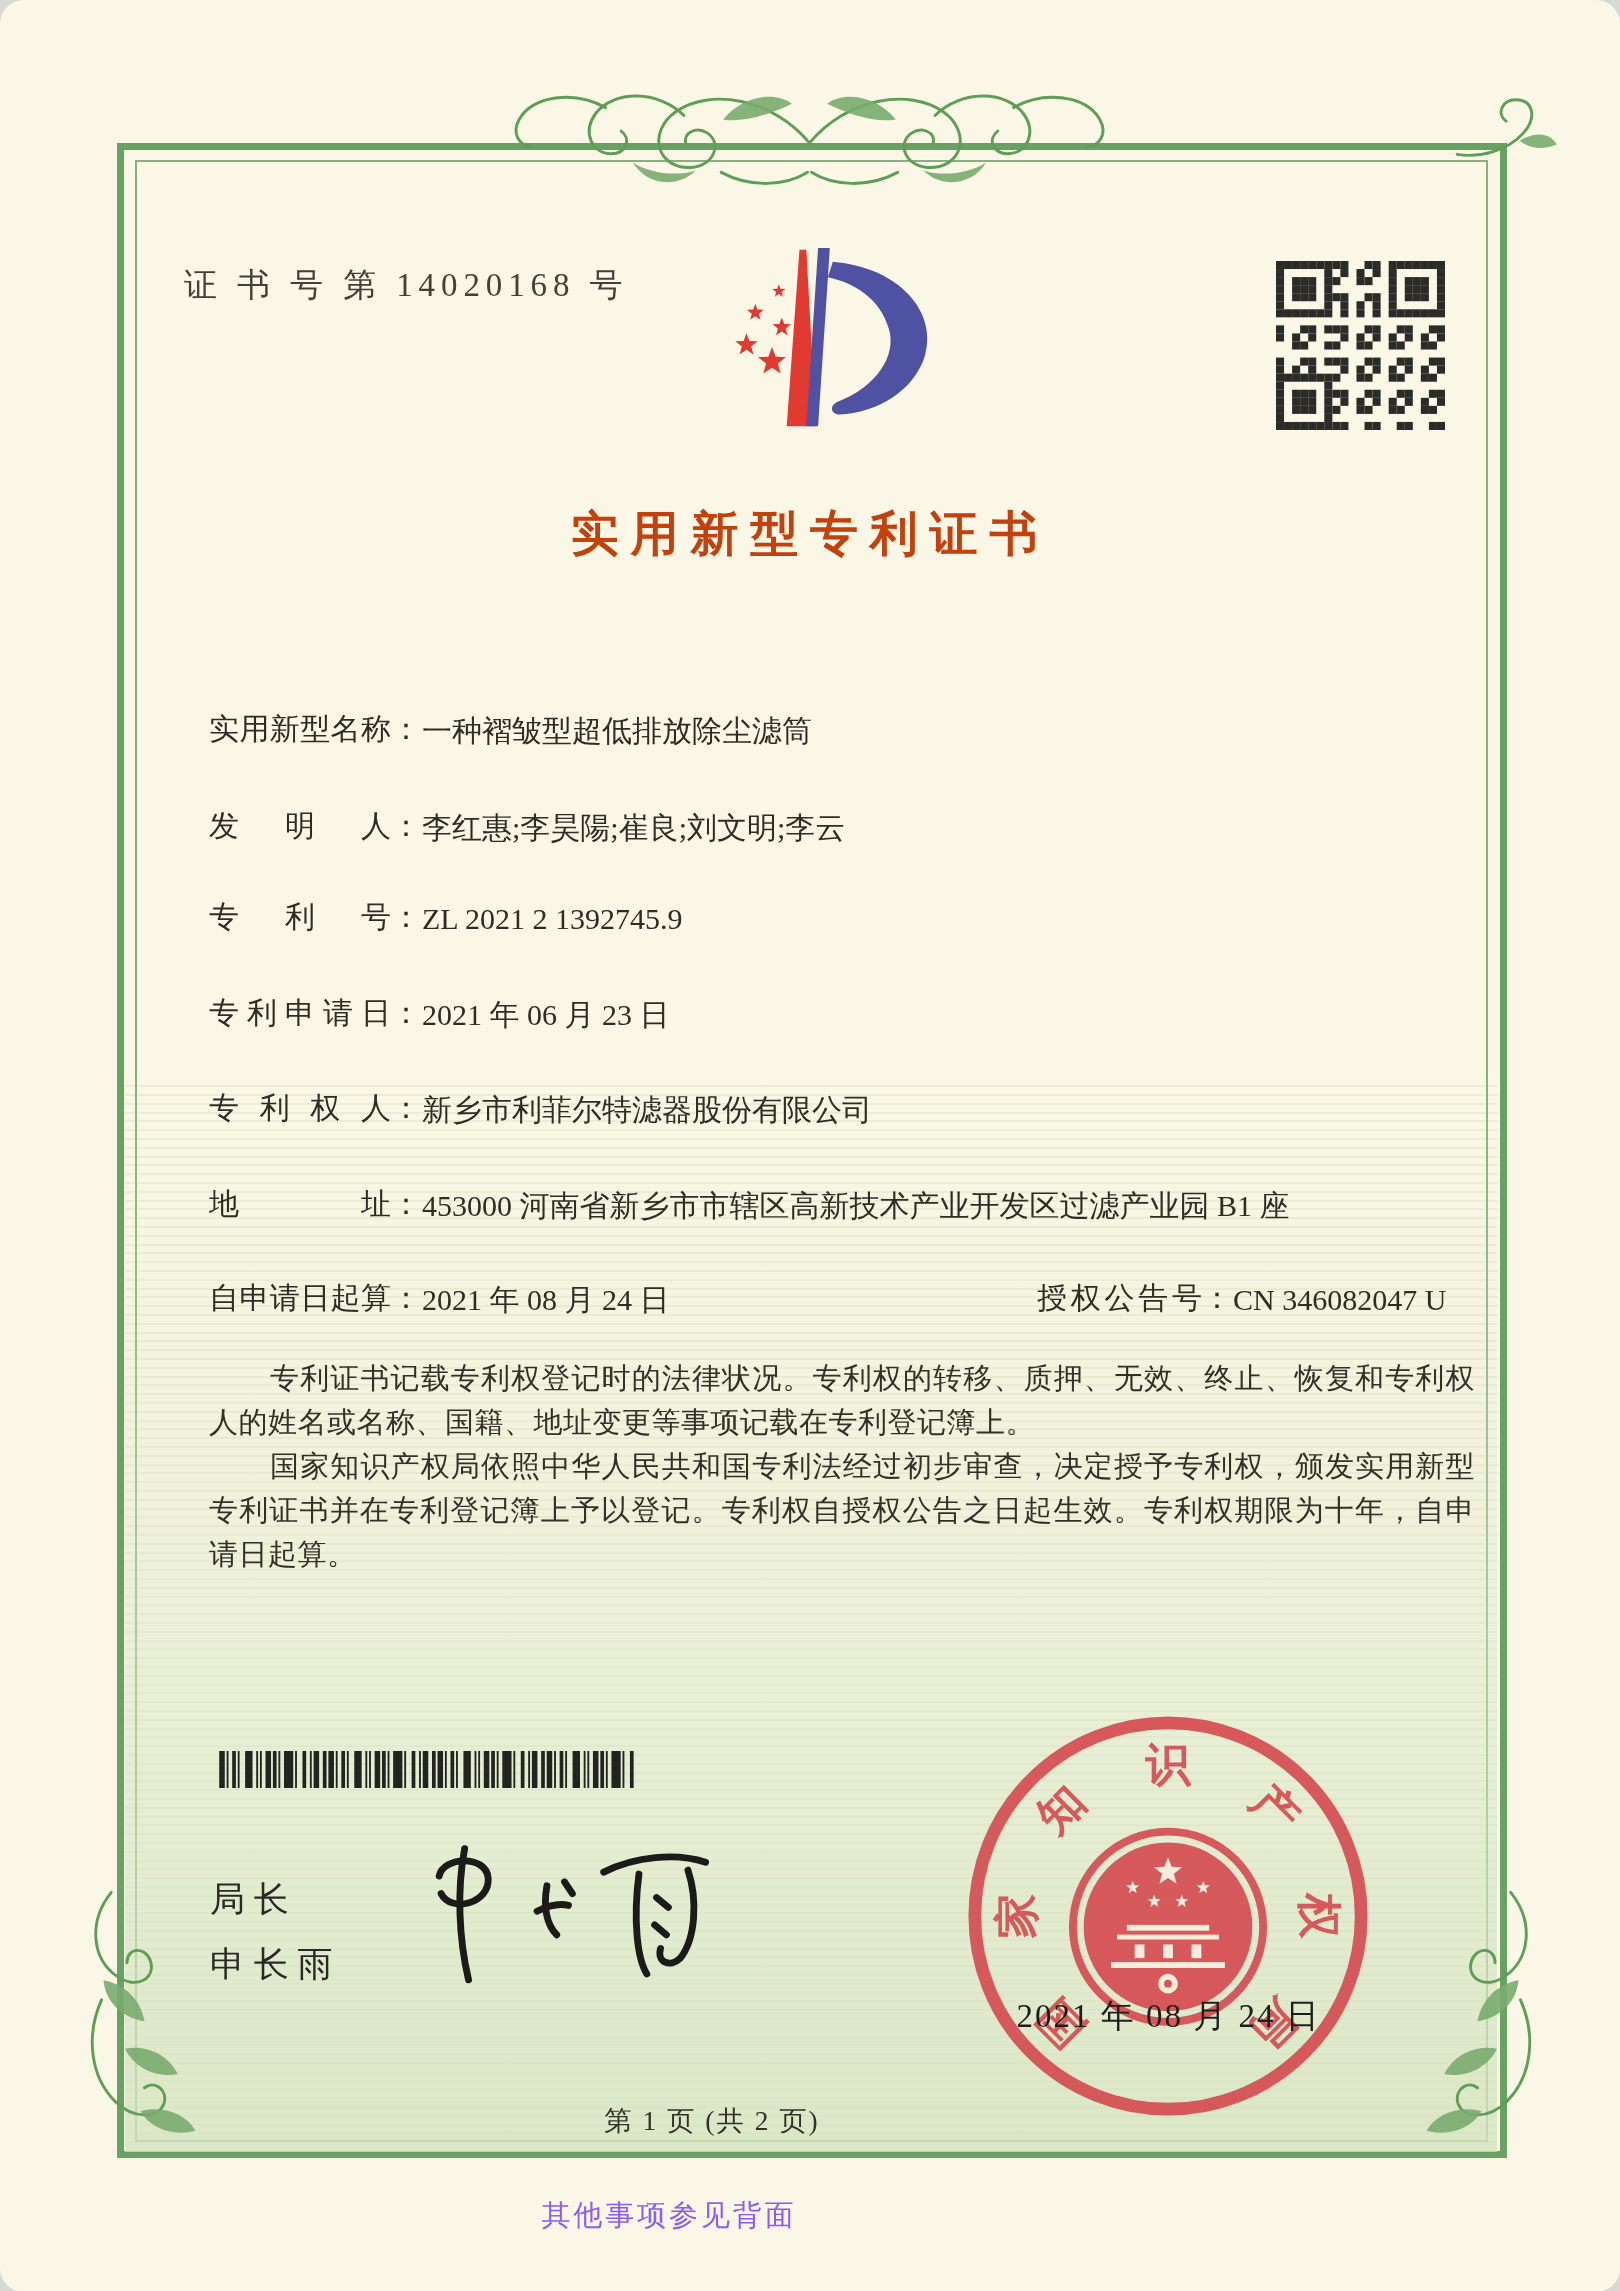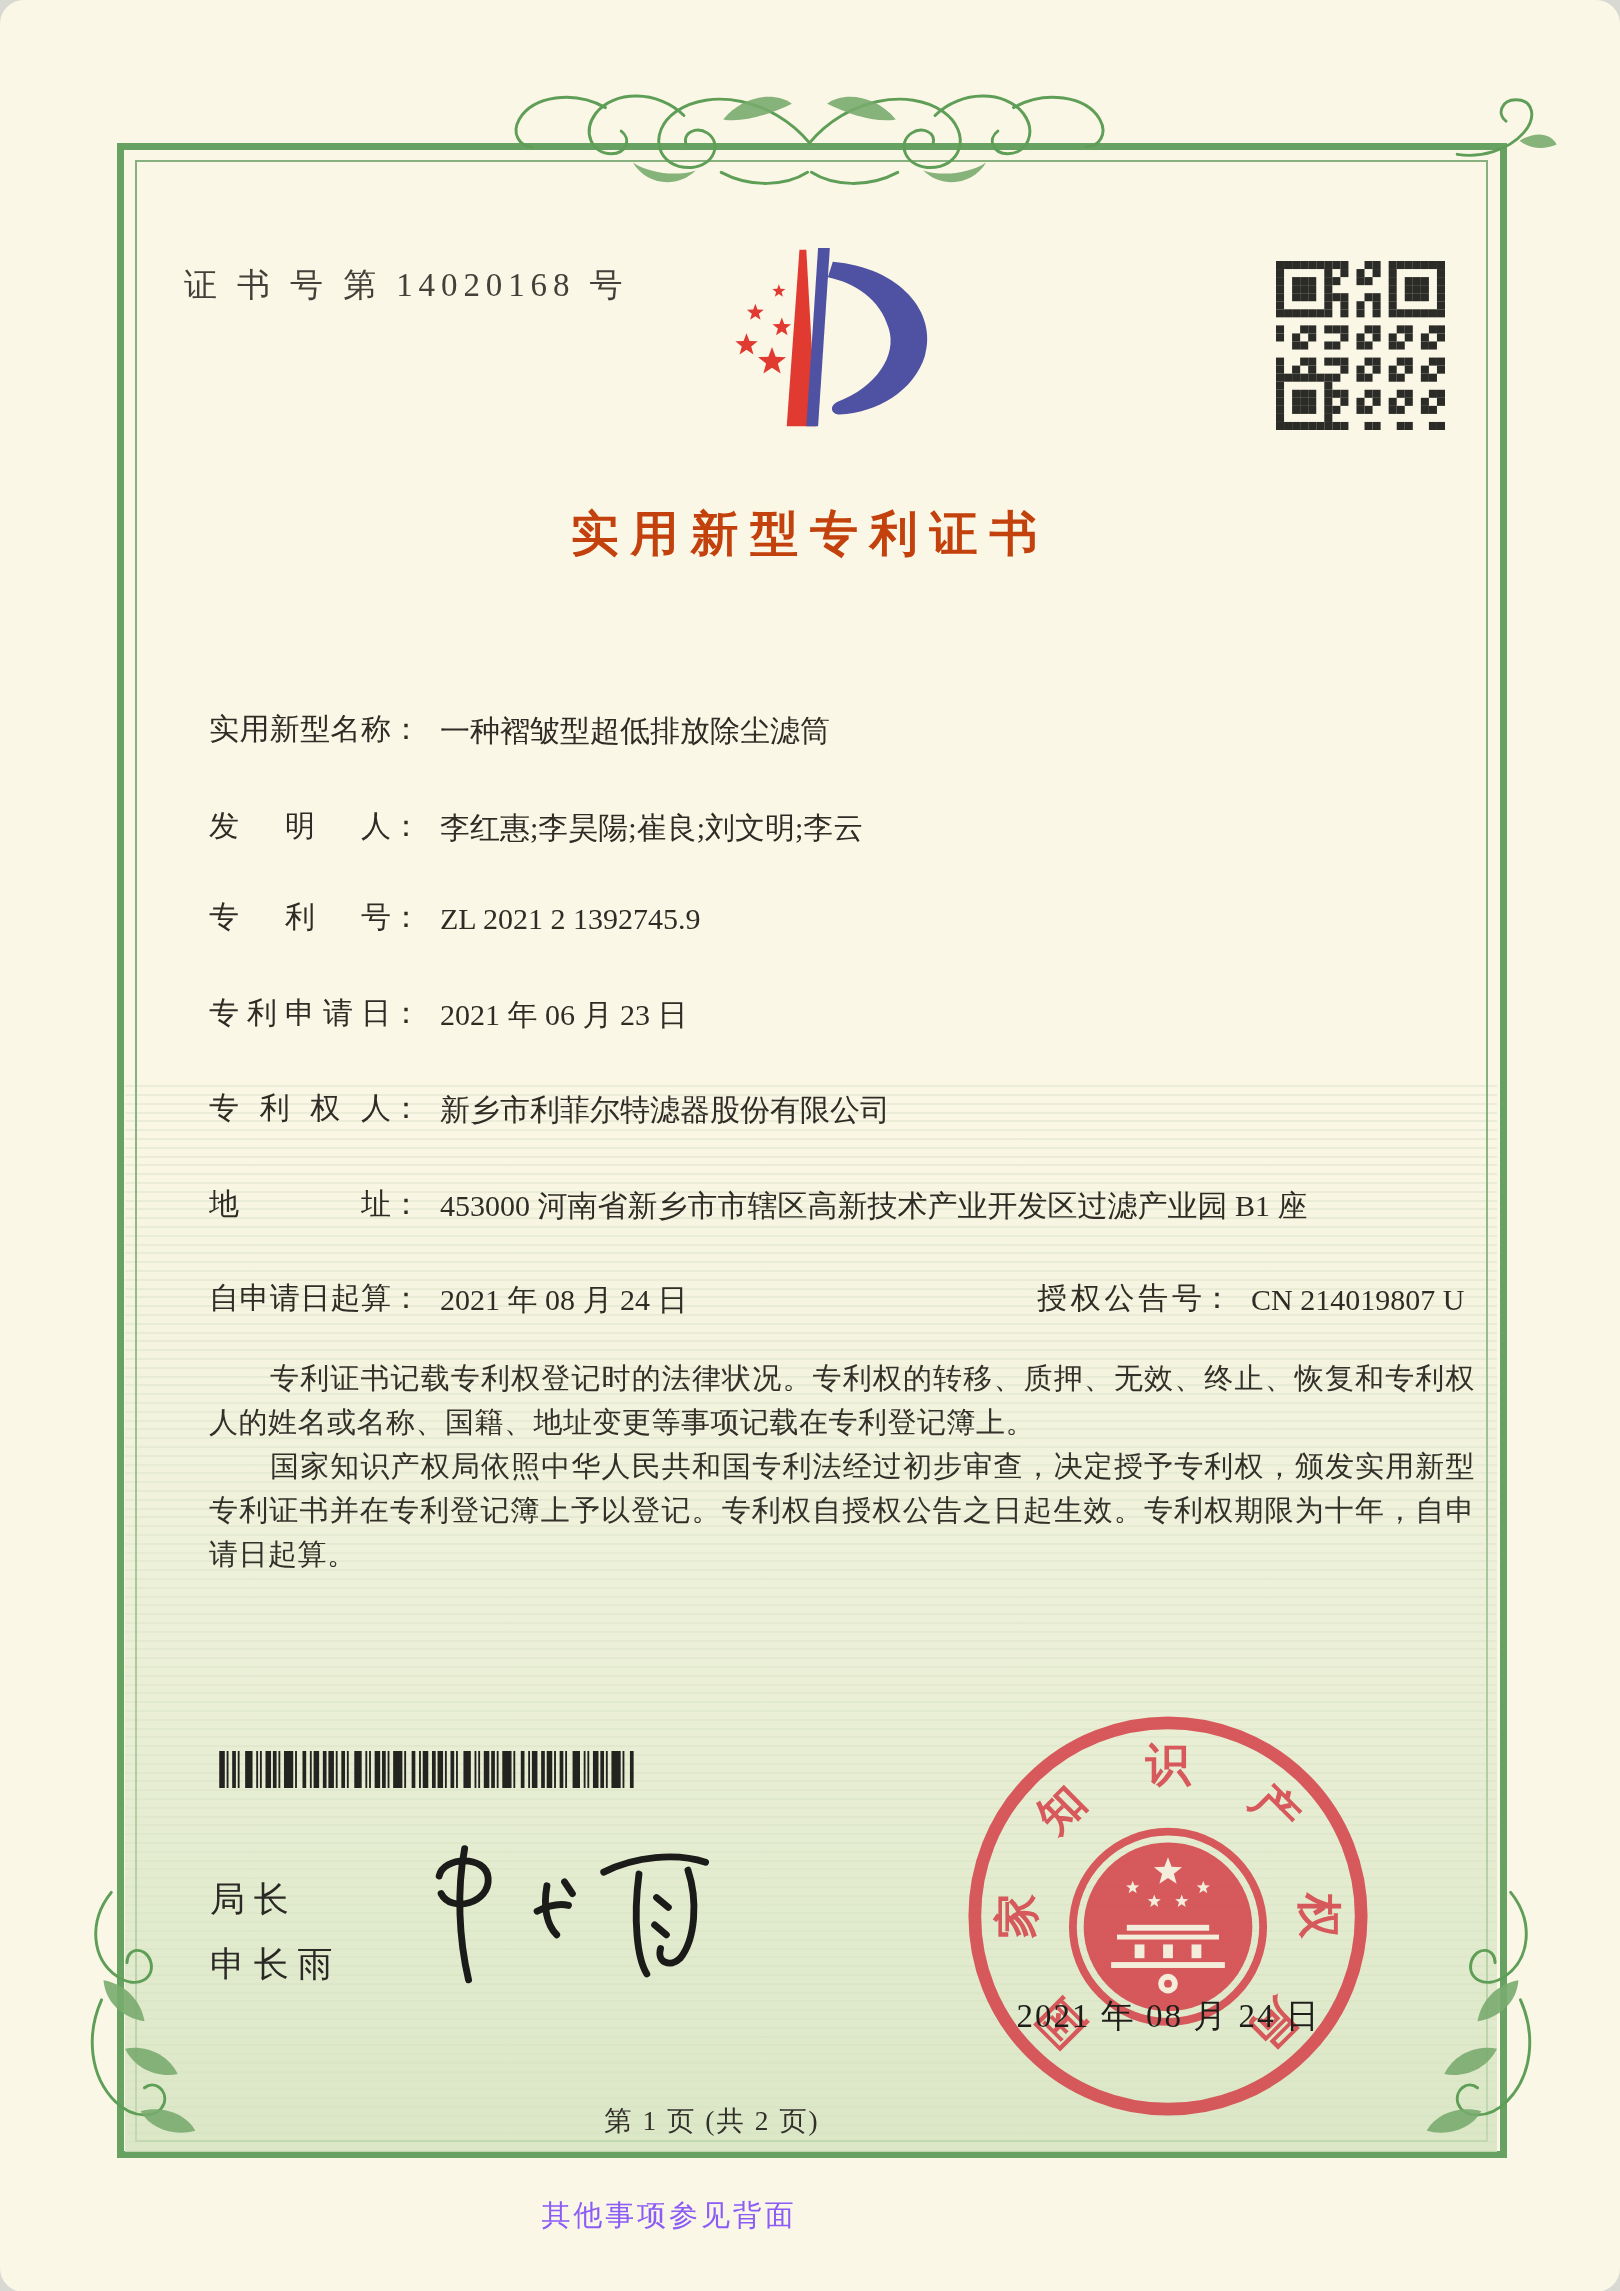--- a/index.html
+++ b/index.html
@@ -25,7 +25,7 @@
   .field-row{position:absolute;left:209px;font-size:30px;white-space:nowrap;}
   .flabel{display:inline-block;width:182px;text-align:justify;text-align-last:justify;vertical-align:top;}
   .colon{display:inline-block;vertical-align:top;}
-  .fvalue{display:inline-block;margin-left:19px;vertical-align:top;max-width:1034px;white-space:normal;line-height:43px;}
+  .fvalue{display:inline-block;margin-left:1px;vertical-align:top;max-width:1034px;white-space:normal;line-height:43px;}
   .grant2{position:absolute;left:828px;top:0;}
   .grant2 .flabel{width:165px;}
   .paras{position:absolute;left:209px;top:1356px;width:1266px;font-size:29px;line-height:44px;

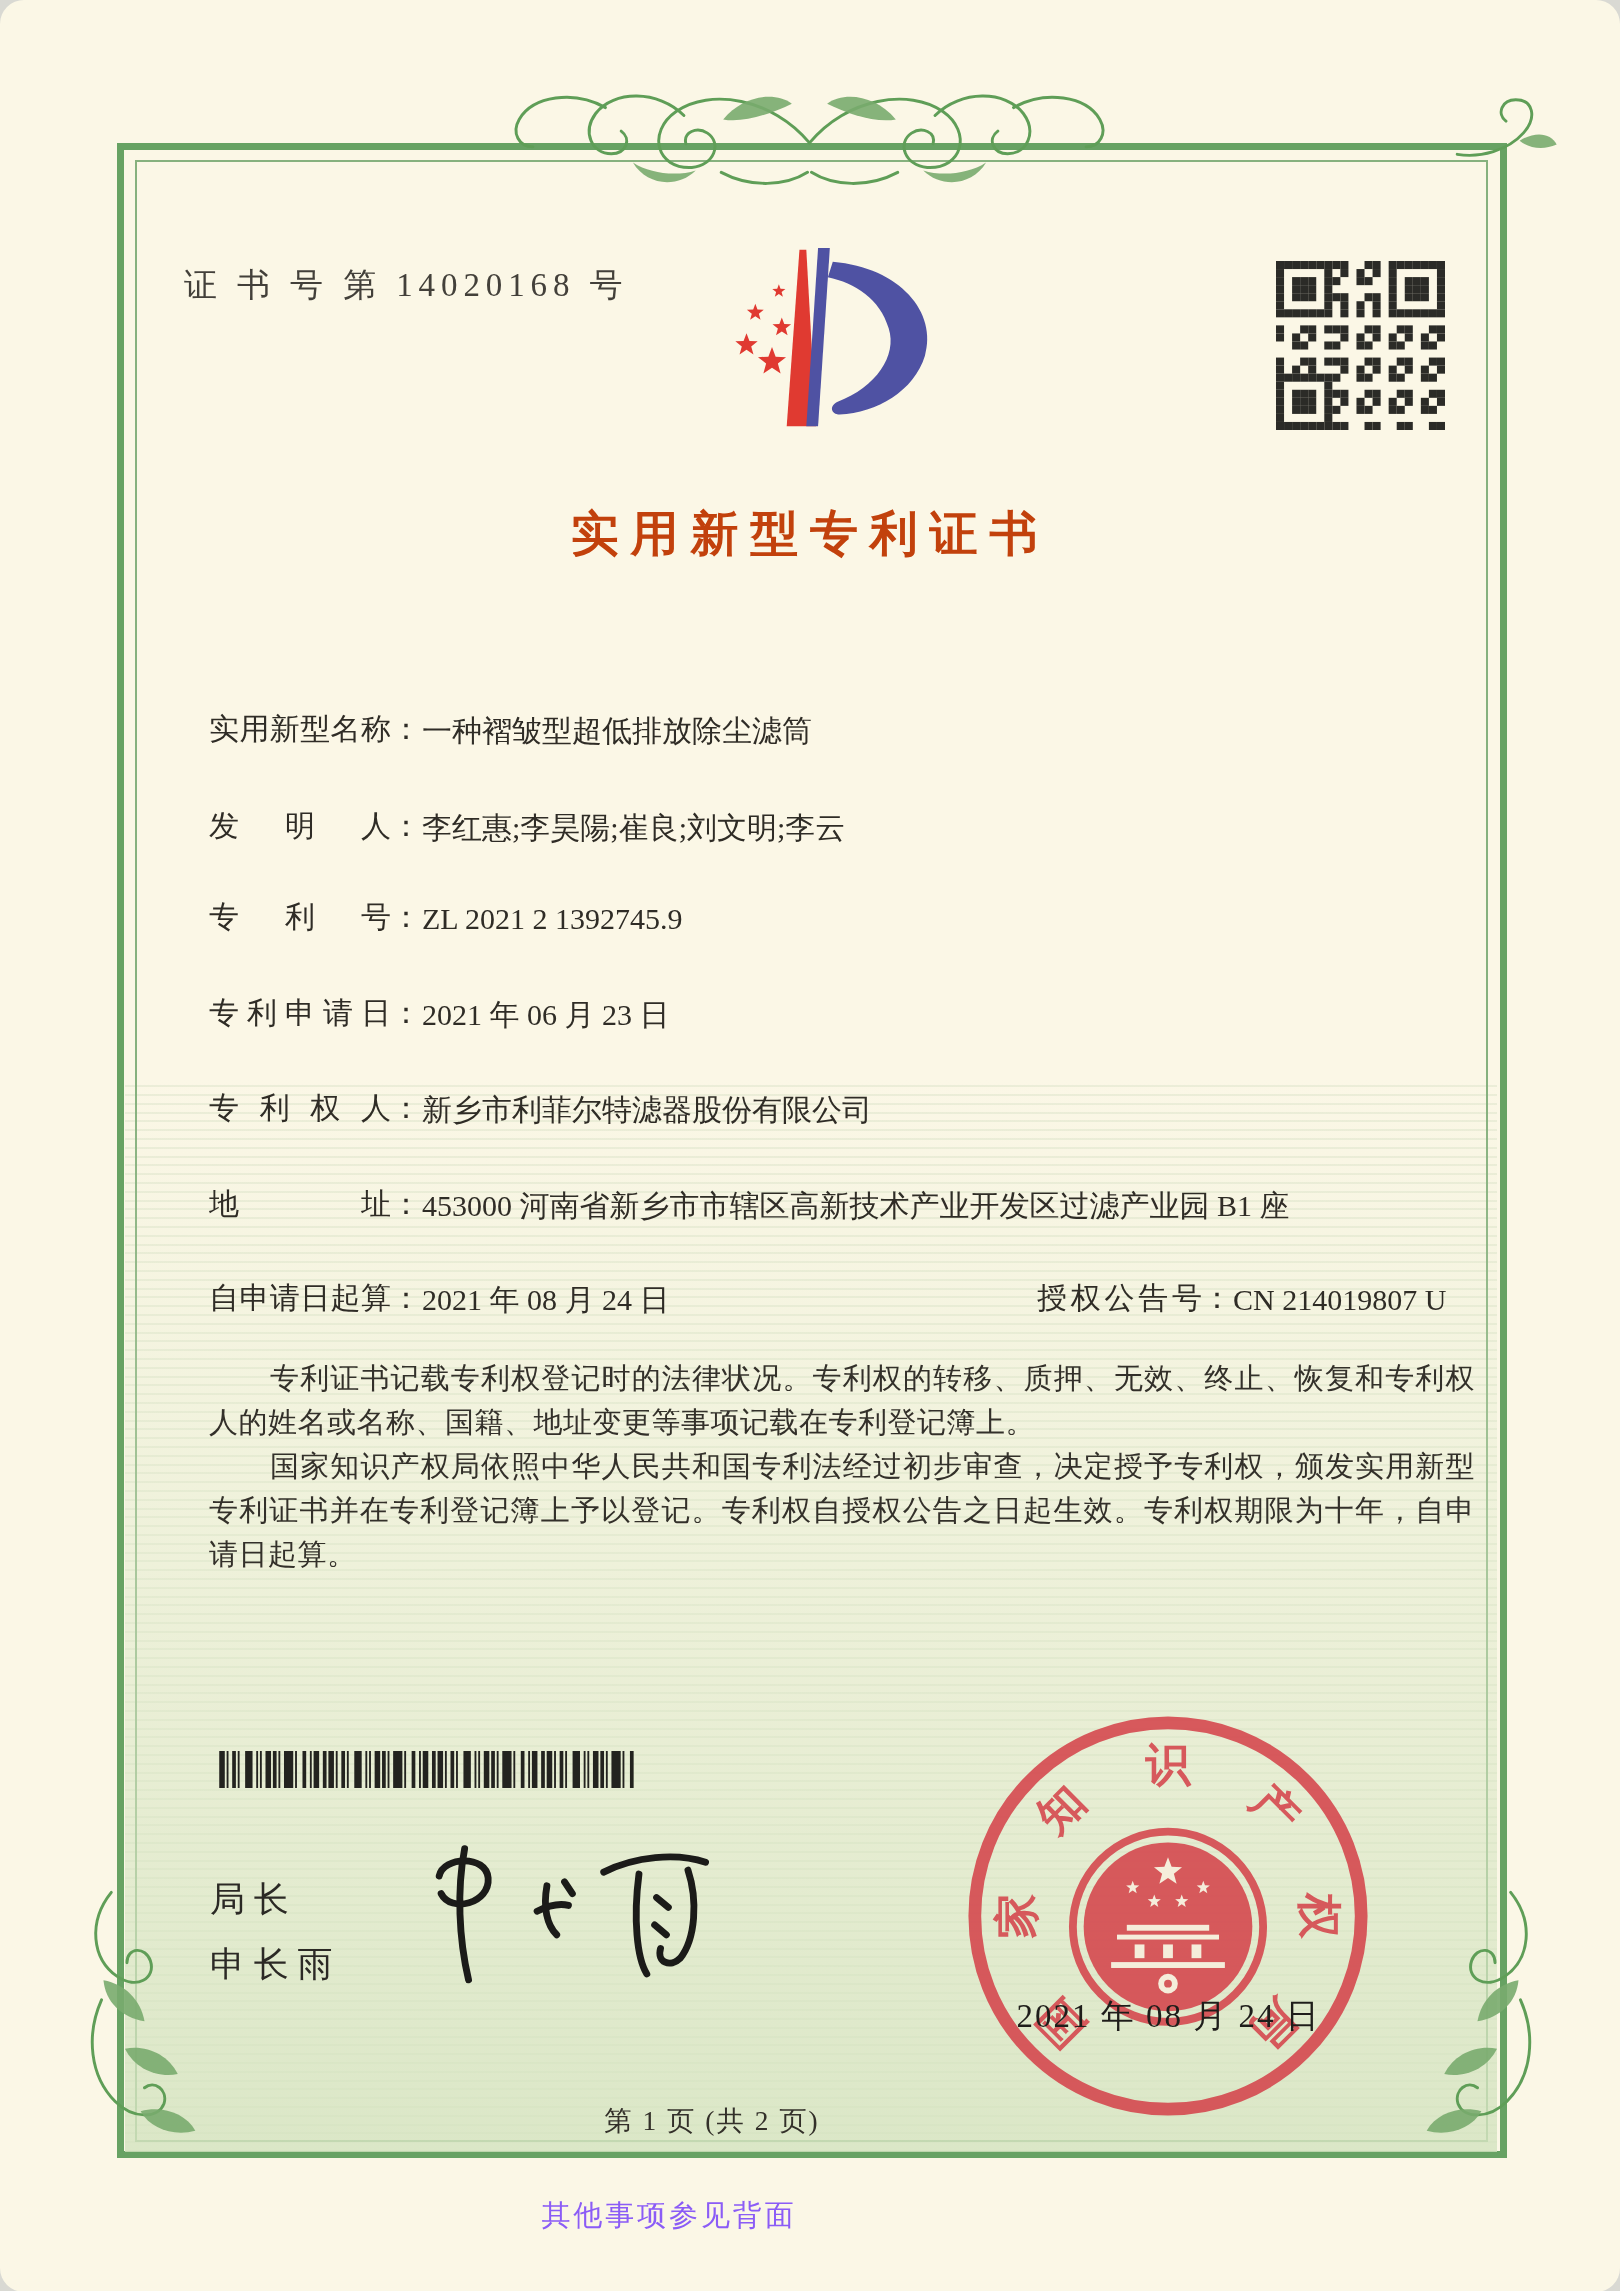--- a/index.html
+++ b/index.html
@@ -320,7 +320,7 @@
   <div class="field-row" style="top:1278px">
     <span class="flabel">自申请日起算</span><span class="colon">：</span><span class="fvalue">2021 年 08 月 24 日</span>
     <span class="grant2">
-      <span class="flabel">授权公告号</span><span class="colon">：</span><span class="fvalue">CN 214019807 U</span>
+      <span class="flabel">授权公告号</span><span class="colon">：</span><span class="fvalue">CN 346082047 U</span>
     </span>
   </div>
 

